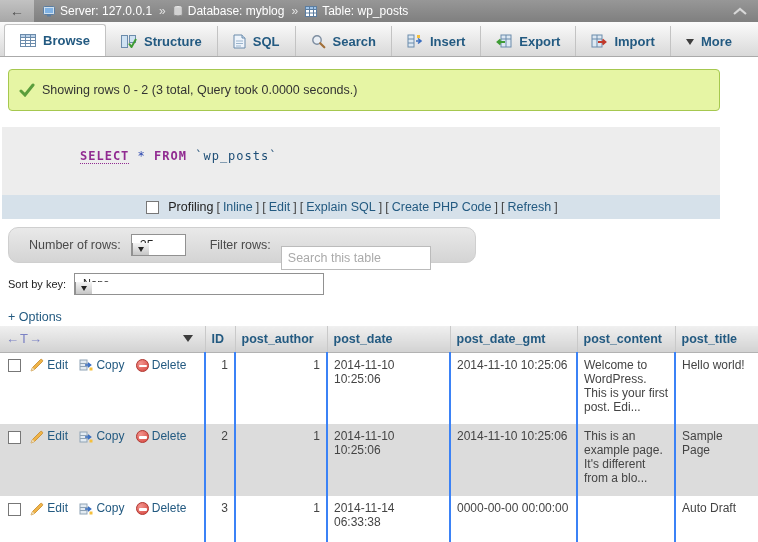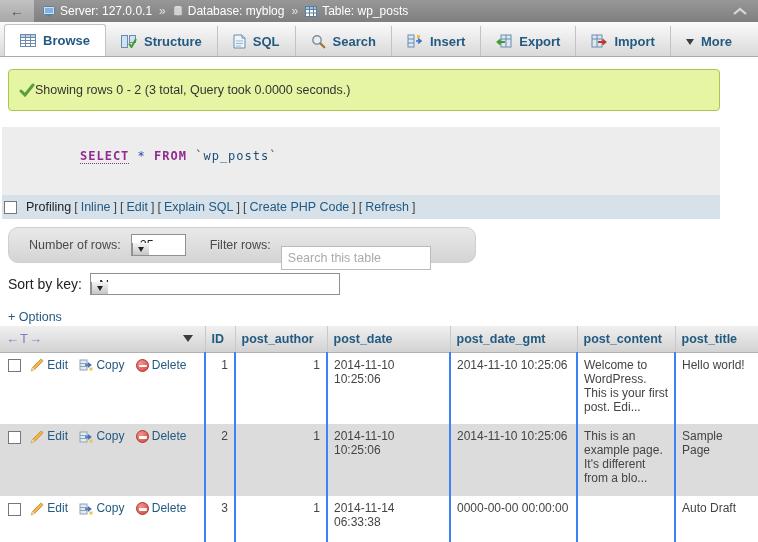--- a/index.html
+++ b/index.html
@@ -46,7 +46,7 @@
   .message {
     margin:12px 38px 0 8px; background:var(--msg-bg,#e6f5a4);
     border:1px solid var(--msg-border,#a6c84f); border-radius:4px;
-    padding:11px 10px; display:flex; align-items:center; color:#333;
+    padding:11px 10px; display:flex; align-items:center; gap:7px; color:#333;
     font-size:12.5px; height:42px;
   }
 

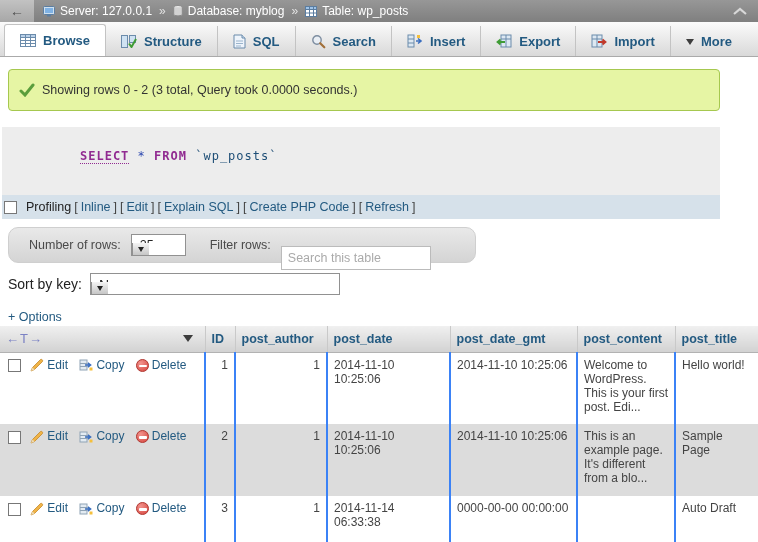--- a/index.html
+++ b/index.html
@@ -62,7 +62,7 @@
   .ident { color:#1e4e76; }
   .profilingbar {
     background:var(--profiling-bg,#d6e1ea); height:24px; display:flex; align-items:center;
-    justify-content:flex-start; gap:3px; padding-right:20px; font-size:12.5px; color:#222;
+    justify-content:center; gap:3px; padding-right:20px; font-size:12.5px; color:#222;
   }
   .profilingbar input { margin:0 3px 0 0; }
   .bracket { color:#444; }

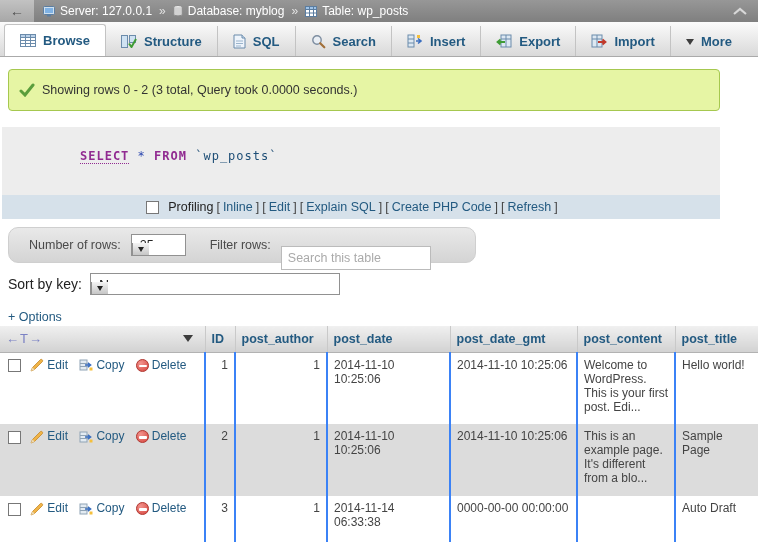--- a/index.html
+++ b/index.html
@@ -89,7 +89,7 @@
     font-family:"Liberation Sans", sans-serif; color:#333;margin-top:25px;
   }
   .filter-input::placeholder { color:#aaa; }
-  .sortrow { margin:8px 18px 0 8px; height:26px; display:flex; align-items:center; gap:8px; color:#222; font-size:14px; }
+  .sortrow { margin:8px 18px 0 8px; height:26px; display:flex; align-items:center; gap:8px; color:#222; font-size:11px; }
   .options-link { display:inline-block; margin:13px 0 0 8px; font-size:12.5px; }
 
   

